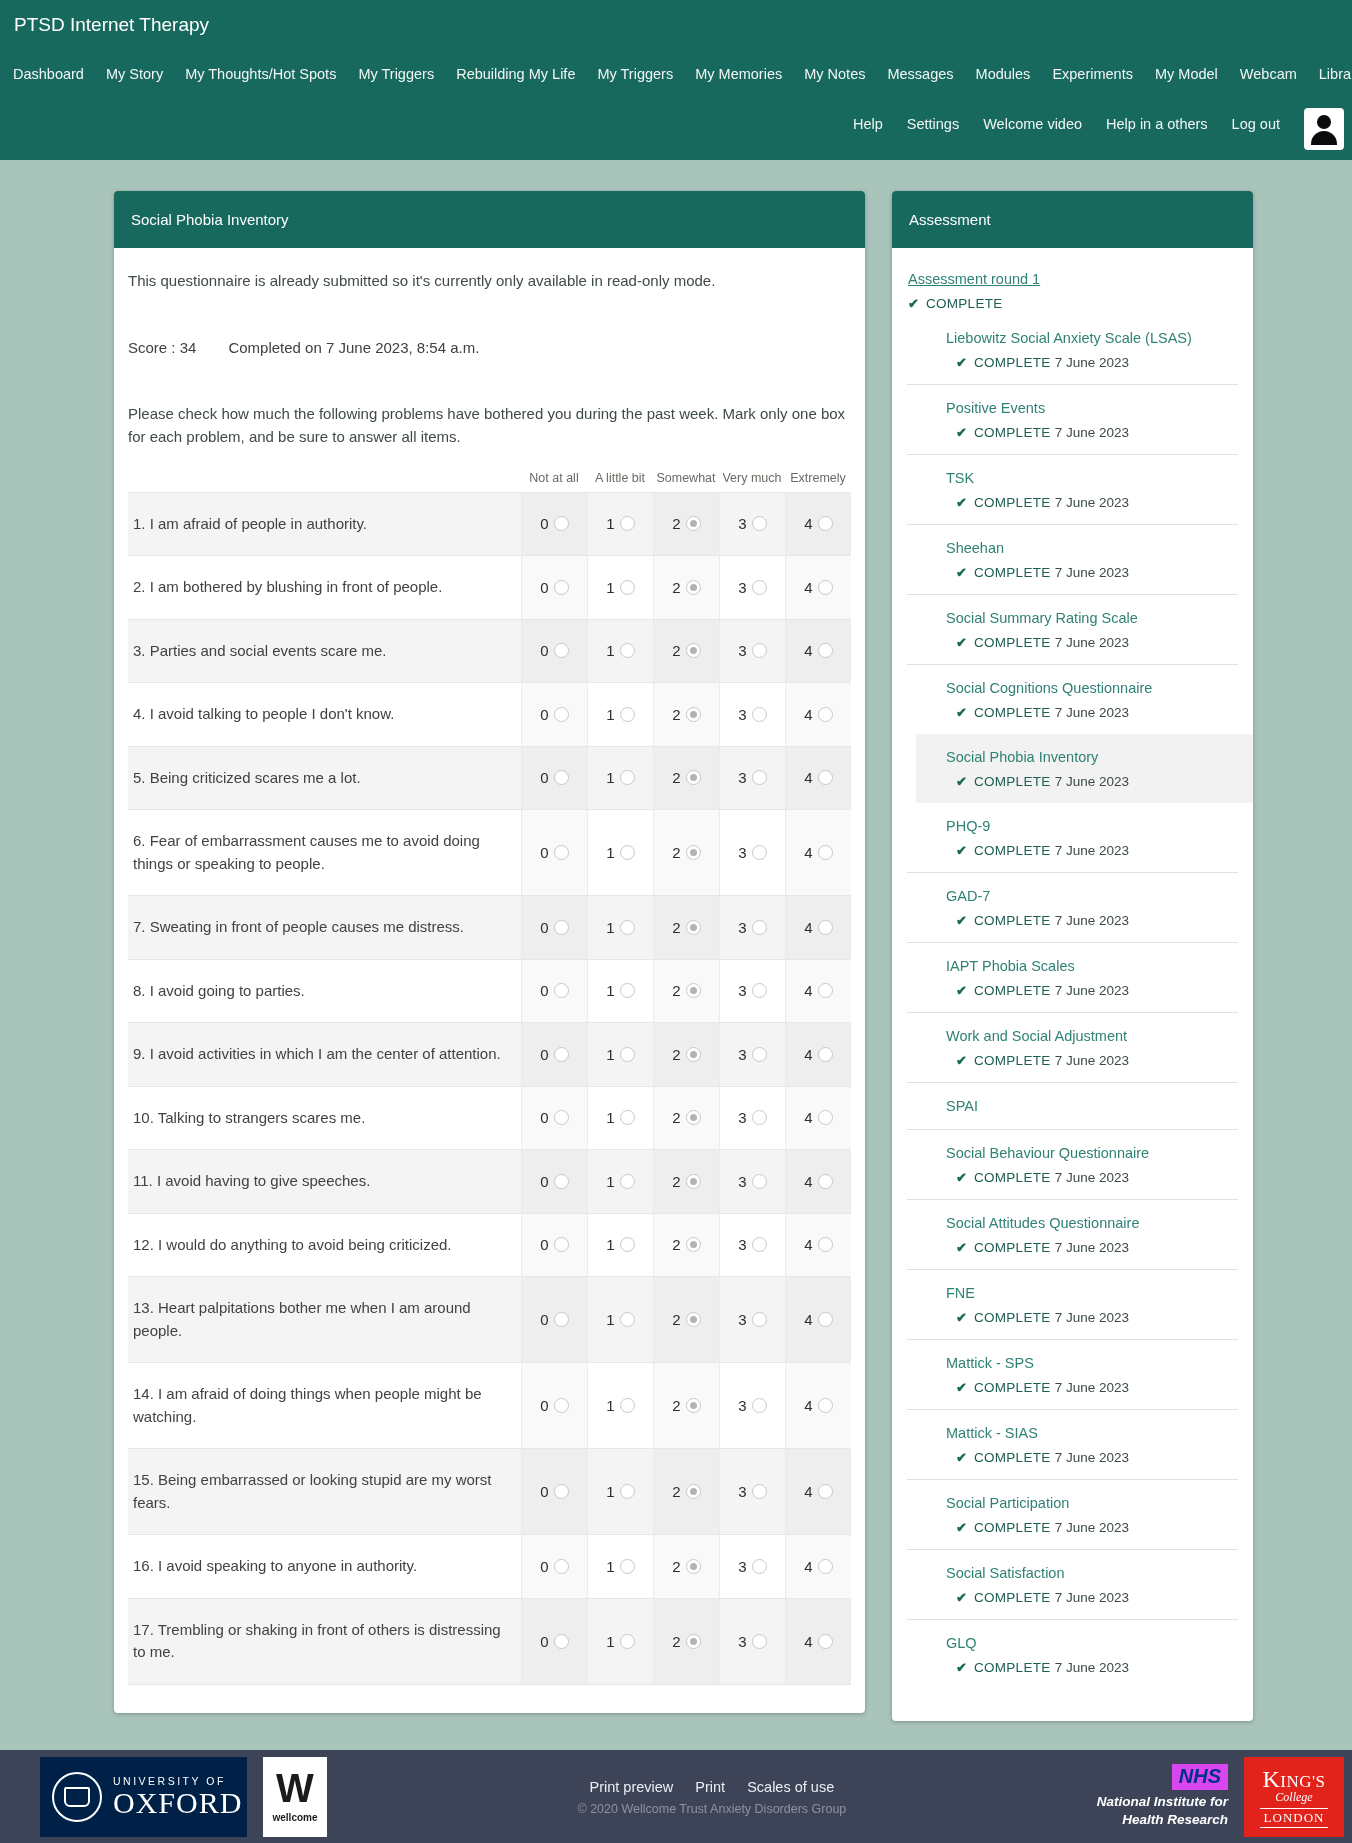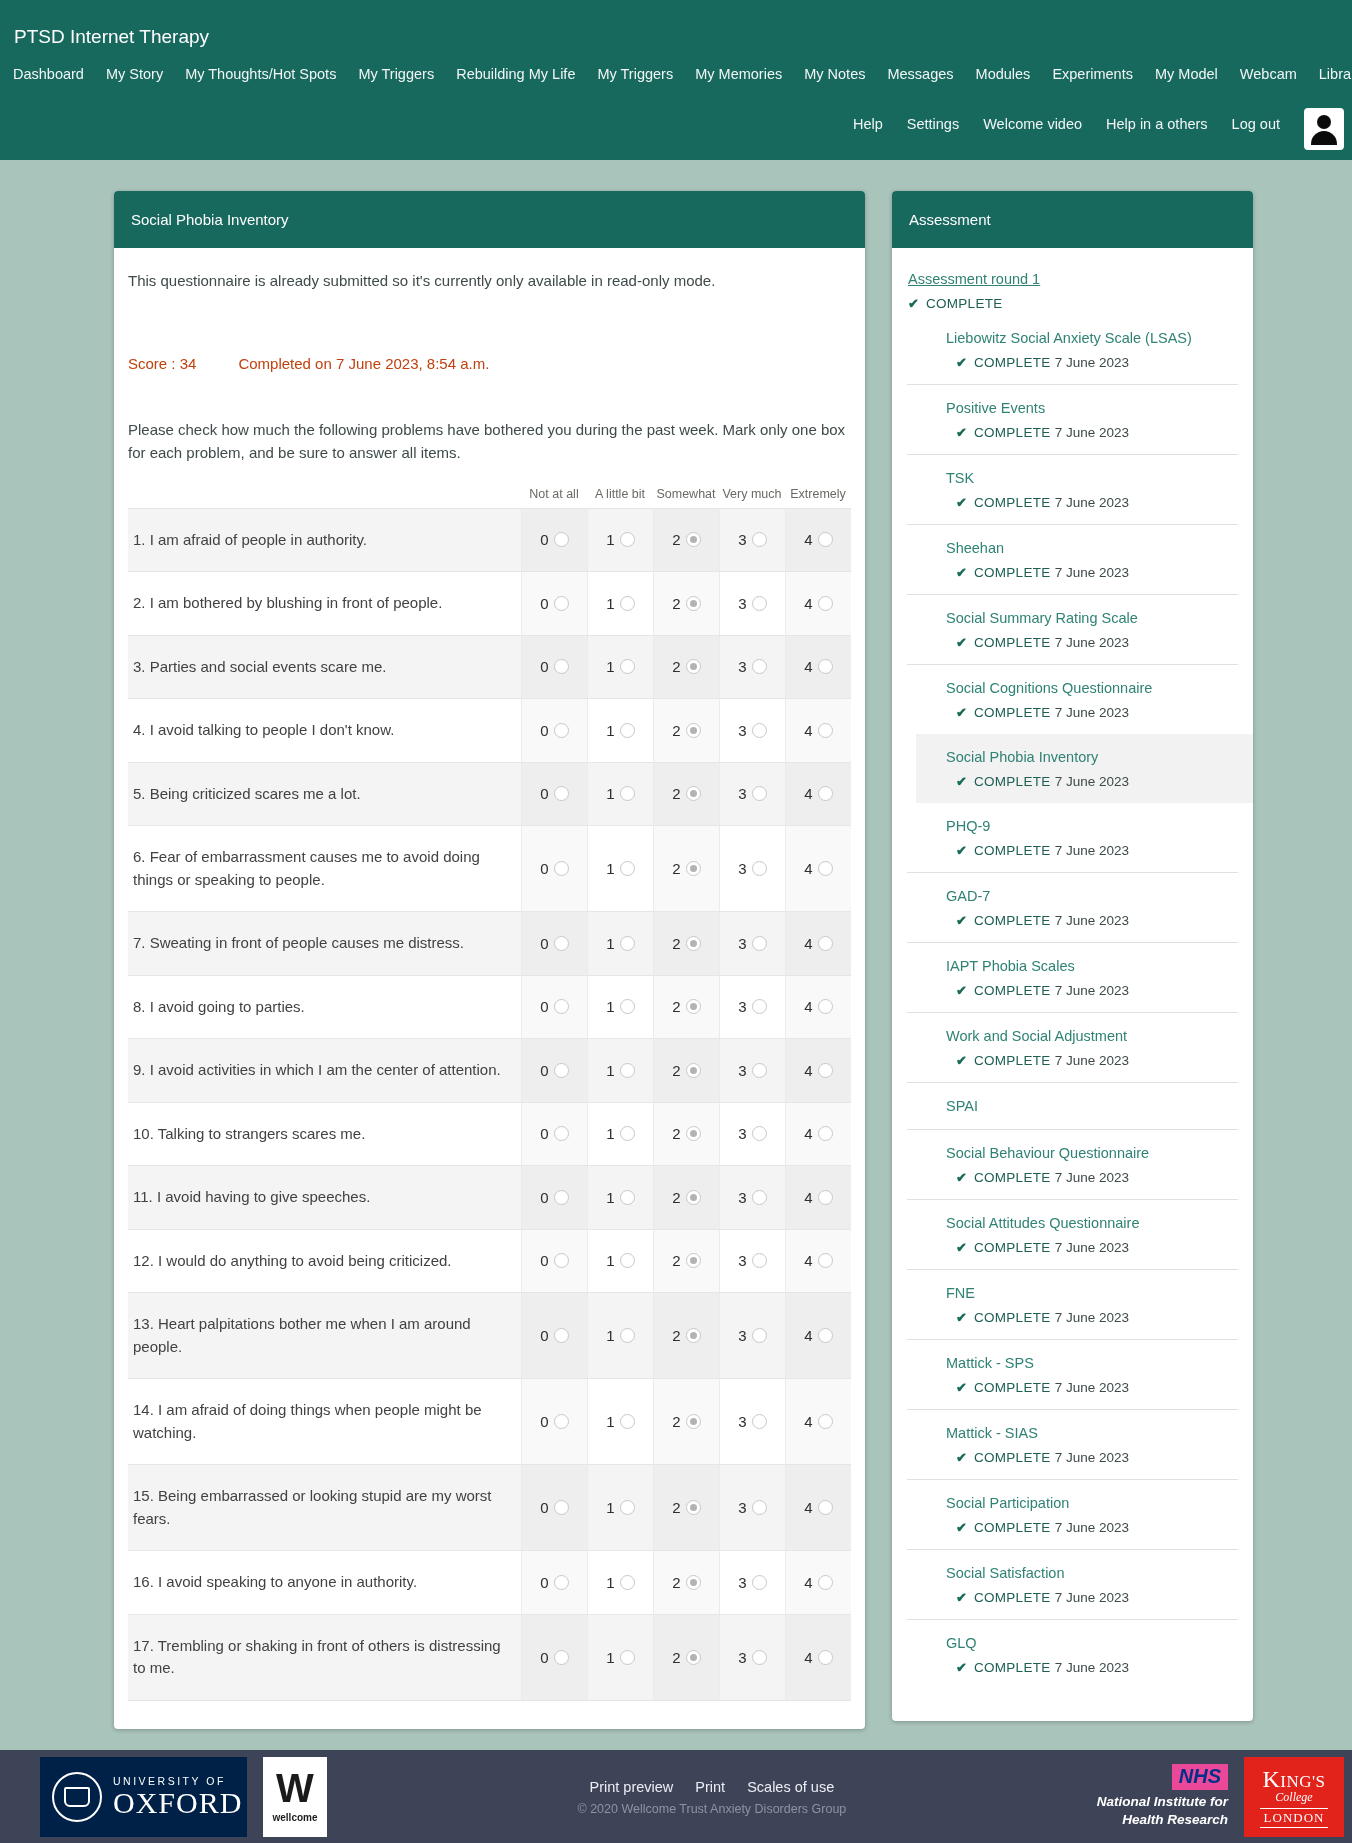--- a/index.html
+++ b/index.html
@@ -11,7 +11,7 @@
   }
   
   .topbar { position:relative; height:160px; background:#17685d; }
-  .brand { position:absolute; left:14px; top:26px; color:#ffffff; font-size:19px; }
+  .brand { position:absolute; left:14px; top:14px; color:#ffffff; font-size:19px; }
   .nav-primary { position:absolute; left:13px; top:66px; display:flex; gap:22px; white-space:nowrap; }
   .nav-primary a, .nav-secondary a { color:#f2f6f5; font-size:14.5px; text-decoration:none; cursor:pointer; }
   .nav-secondary { position:absolute; right:72px; top:116px; display:flex; gap:24px; white-space:nowrap; }

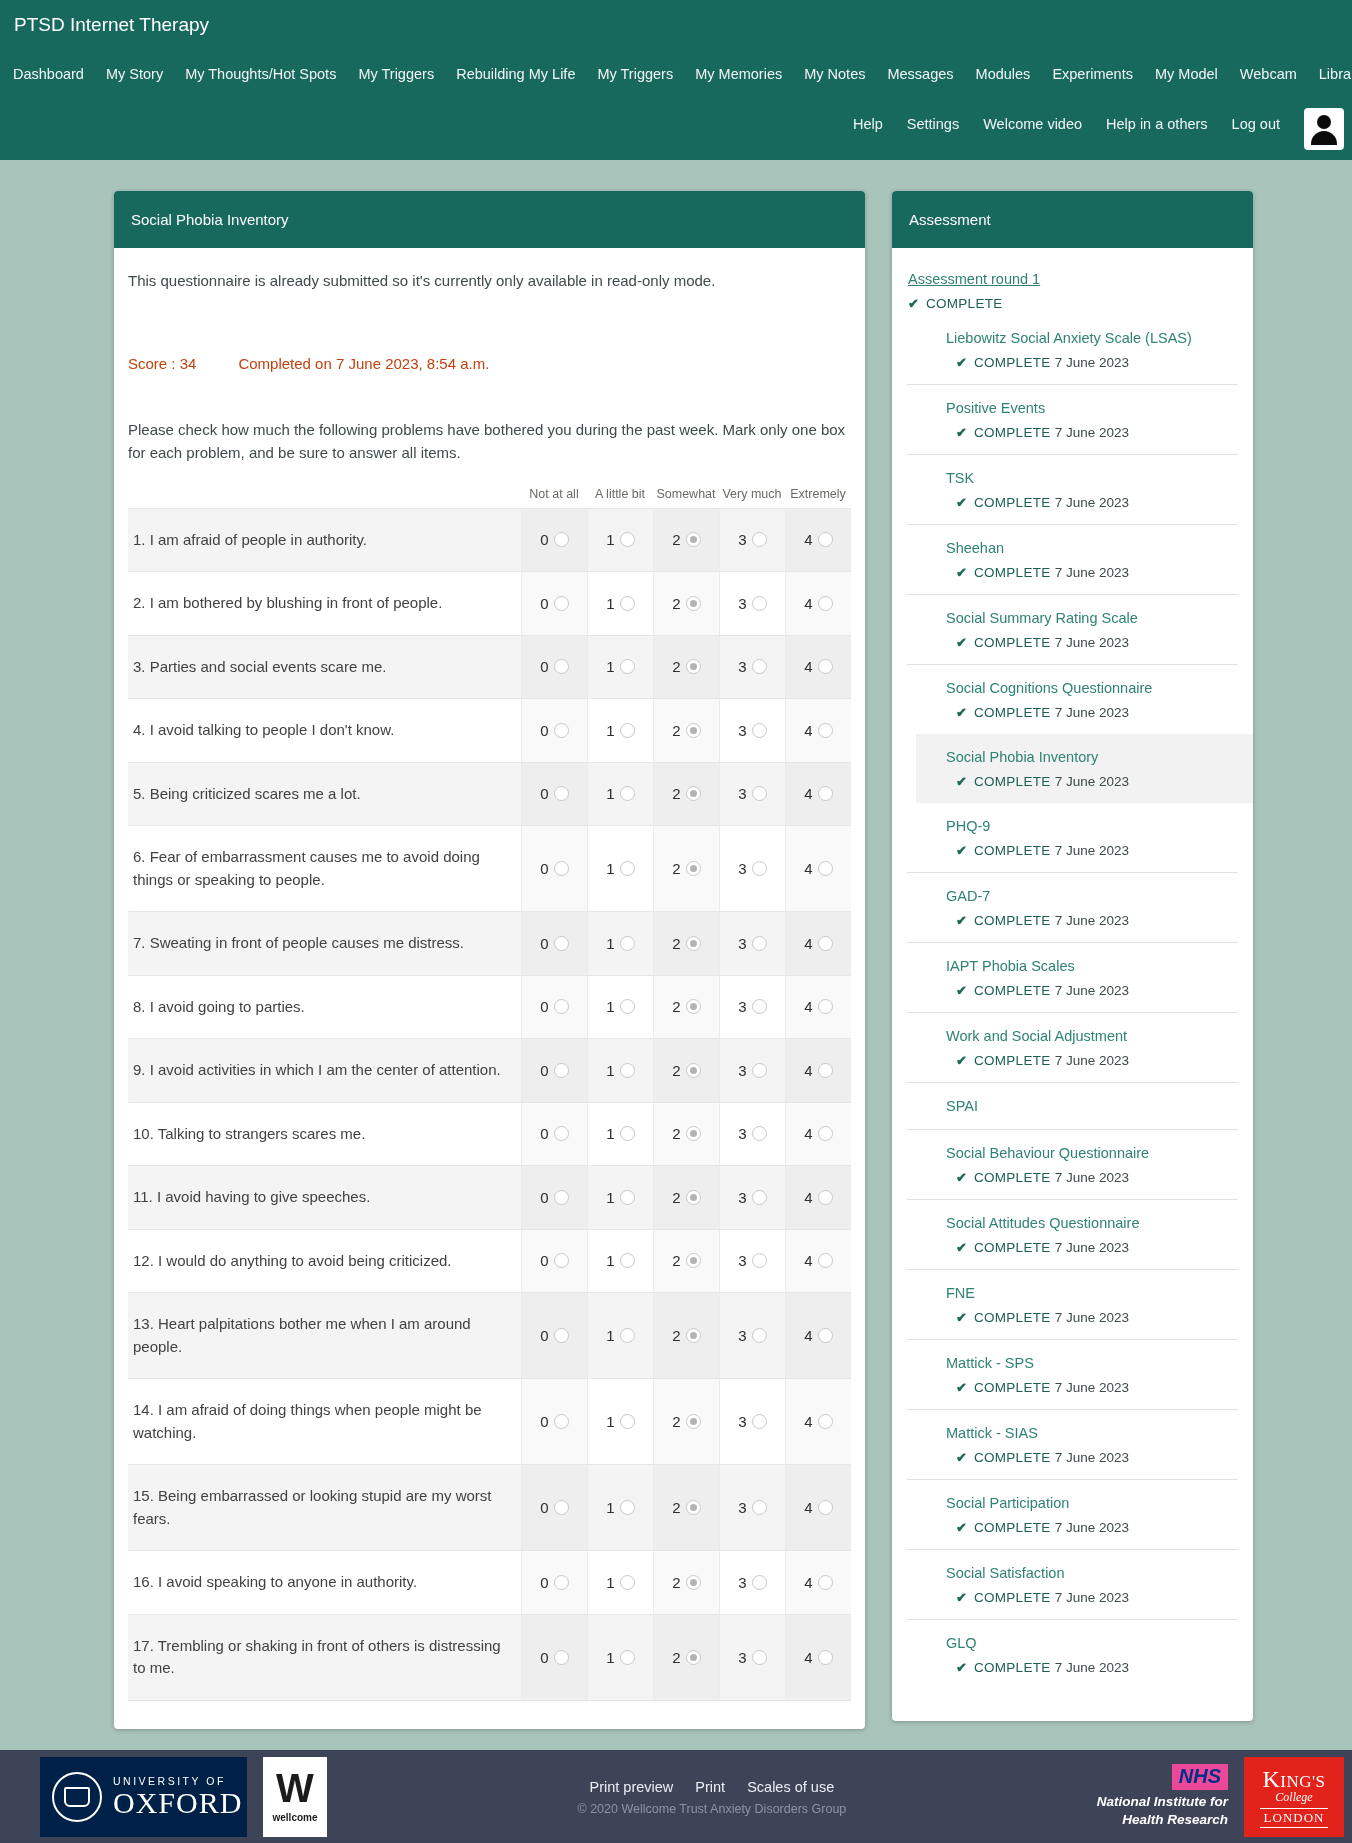--- a/index.html
+++ b/index.html
@@ -25,7 +25,7 @@
   .main-panel { width:751px; }
   .main-body { padding:24px 14px 28px; color:#424242; }
   .notice { font-size:15px; color:#3f4a4a; }
-  .score-row { margin-top:66px; display:flex; gap:42px; font-size:15px; color:#c2410c; }
+  .score-row { margin-top:50px; display:flex; gap:32px; font-size:15px; color:#404040; }
   .instructions { margin-top:46px; font-size:15px; line-height:1.55; color:#3f4a4a; }
   
   .survey { margin-top:22px; }

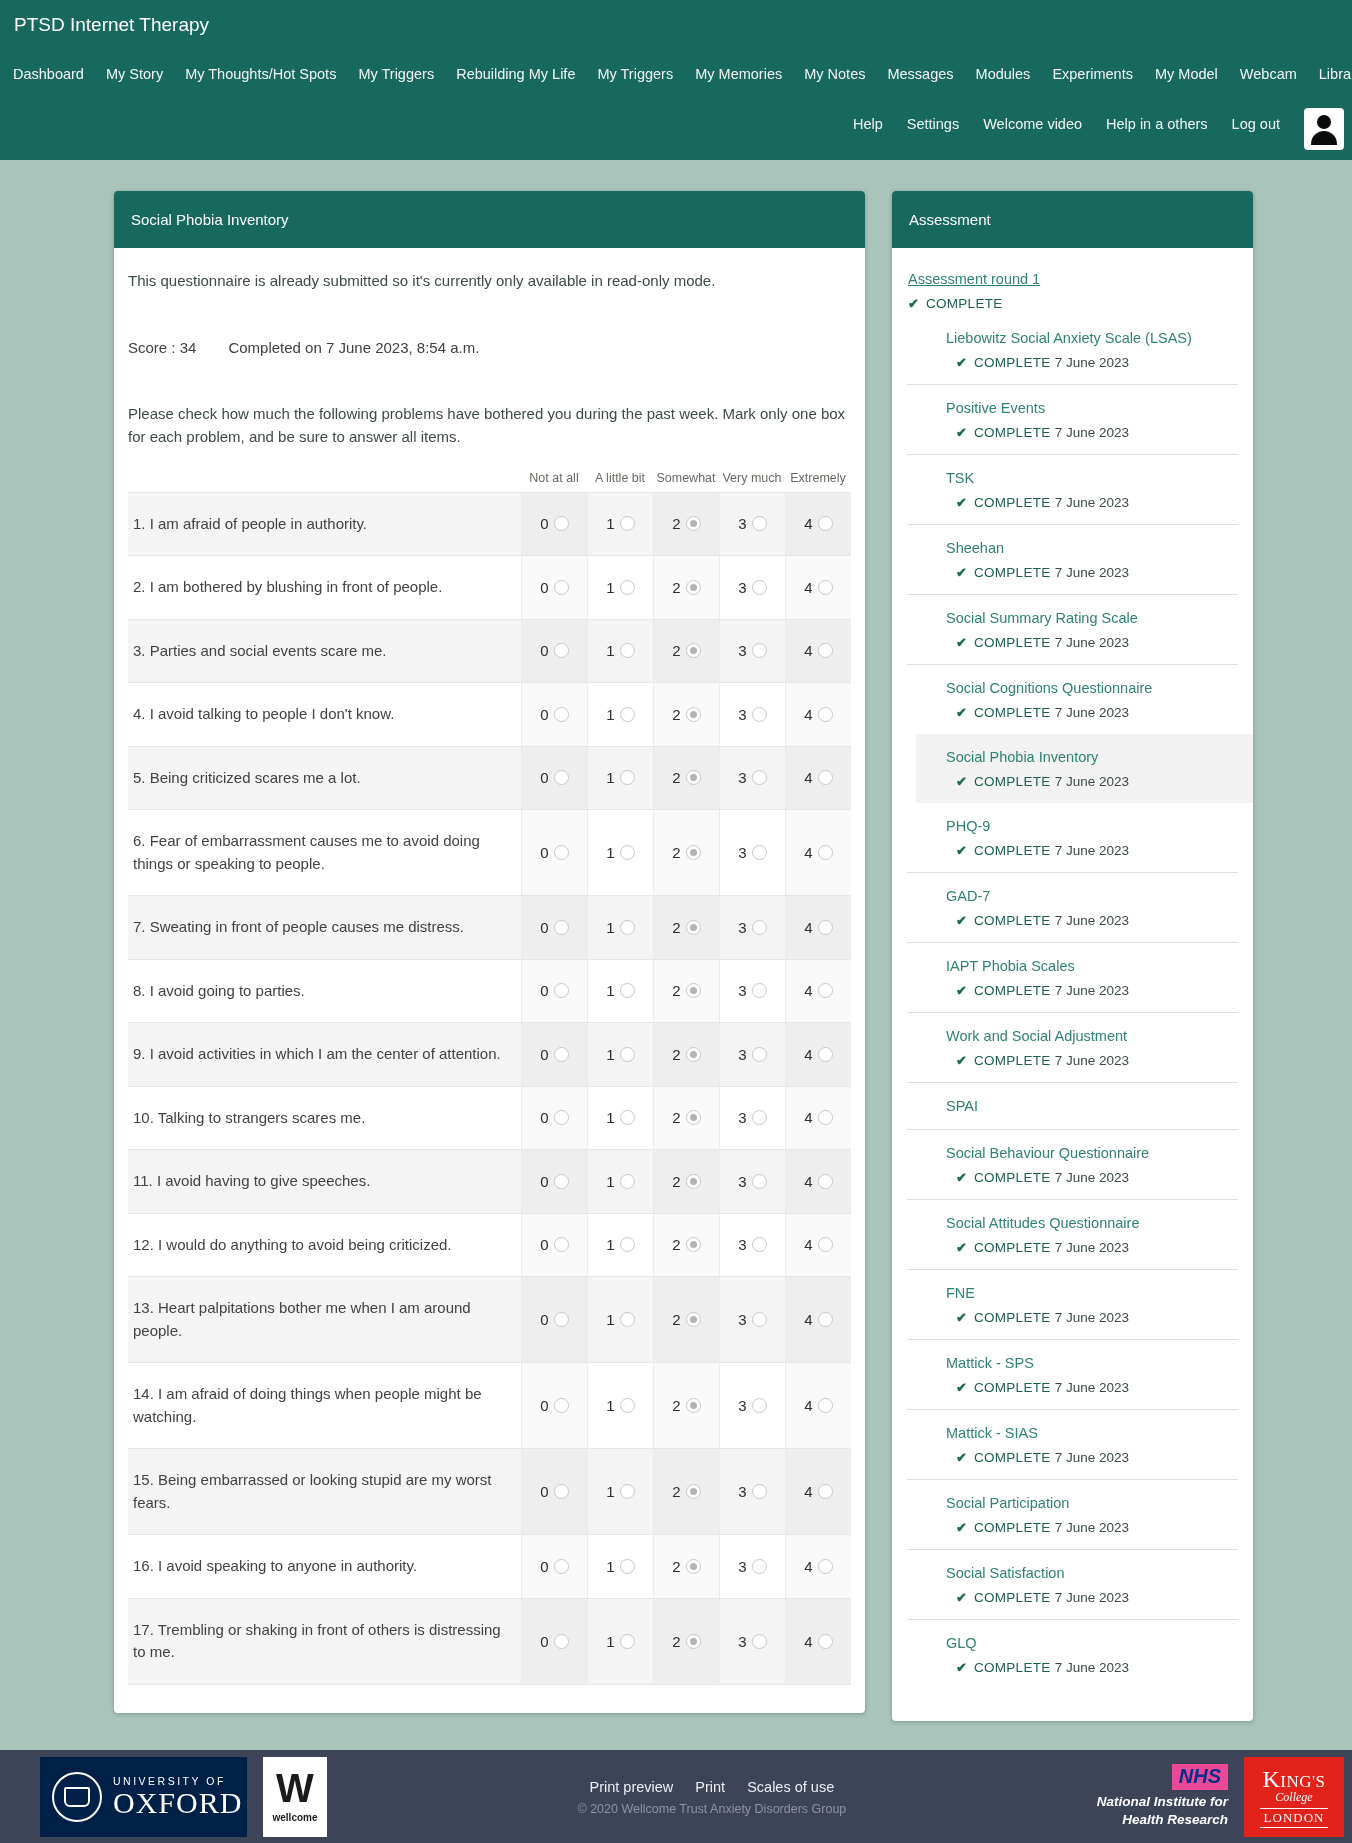--- a/index.html
+++ b/index.html
@@ -71,7 +71,7 @@
   .f-links a { color:#eceef4; font-size:14.5px; text-decoration:none; cursor:pointer; }
   .f-copy { margin-top:6px; color:#8d93a3; font-size:12.5px; }
   .nhs-block { text-align:right; color:#ffffff; flex:none; }
-  .nhs-box { display:inline-block; background:#ec4899; color:#003087; font-style:italic; font-weight:900; font-size:20px; padding:0 7px 2px; line-height:1.2; }
+  .nhs-box { display:inline-block; background:#d946ef; color:#003087; font-style:italic; font-weight:900; font-size:20px; padding:0 7px 2px; line-height:1.2; }
   .nhs-lines { font-style:italic; font-weight:bold; font-size:13.5px; line-height:1.3; margin-top:3px; }
   .kcl-logo { width:100px; height:80px; background:#e2231b; color:#ffffff; font-family:"Liberation Serif", serif; display:flex; flex-direction:column; align-items:center; justify-content:center; flex:none; }
   .kcl-top { font-size:17px; letter-spacing:0.5px;font-family:Liberation Serif, serif; }

